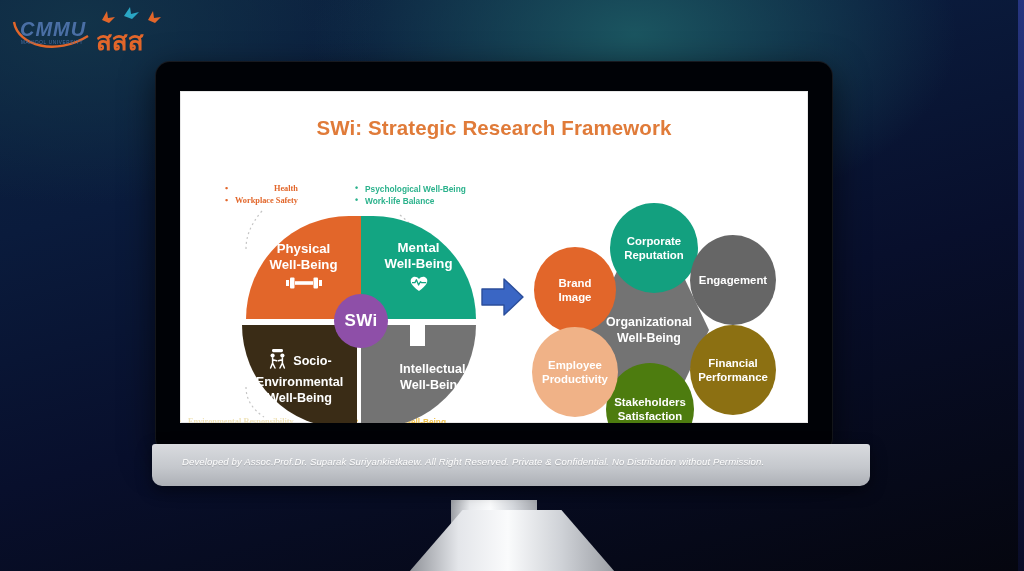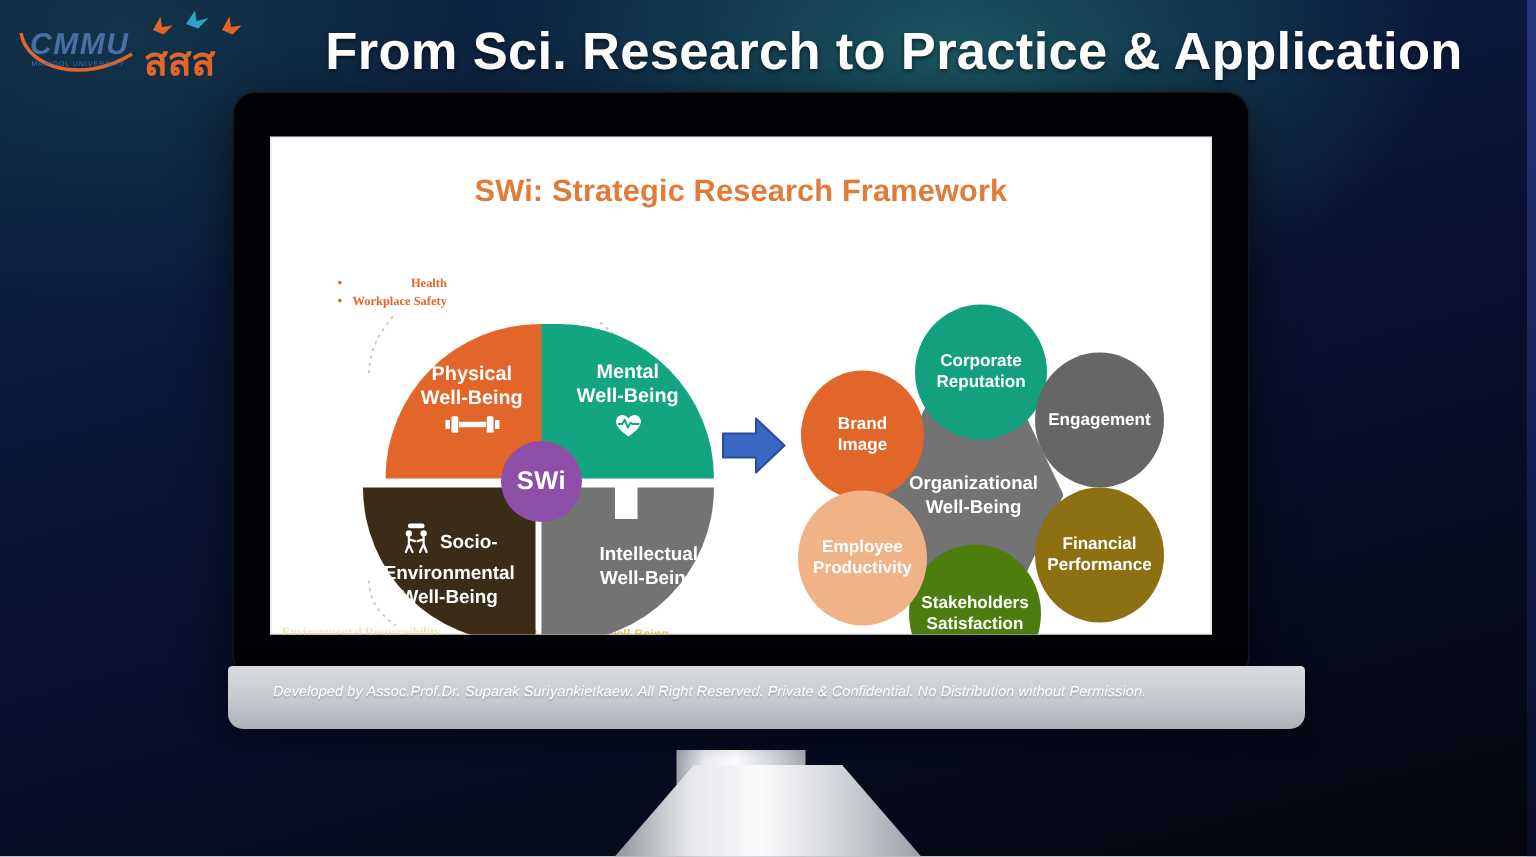--- a/index.html
+++ b/index.html
@@ -162,7 +162,6 @@
       </svg>
     </div>
 
-    <div class="page-title">From Sci. Research to Practice &amp; Application</div>
   </div>
 
   <div class="monitor">

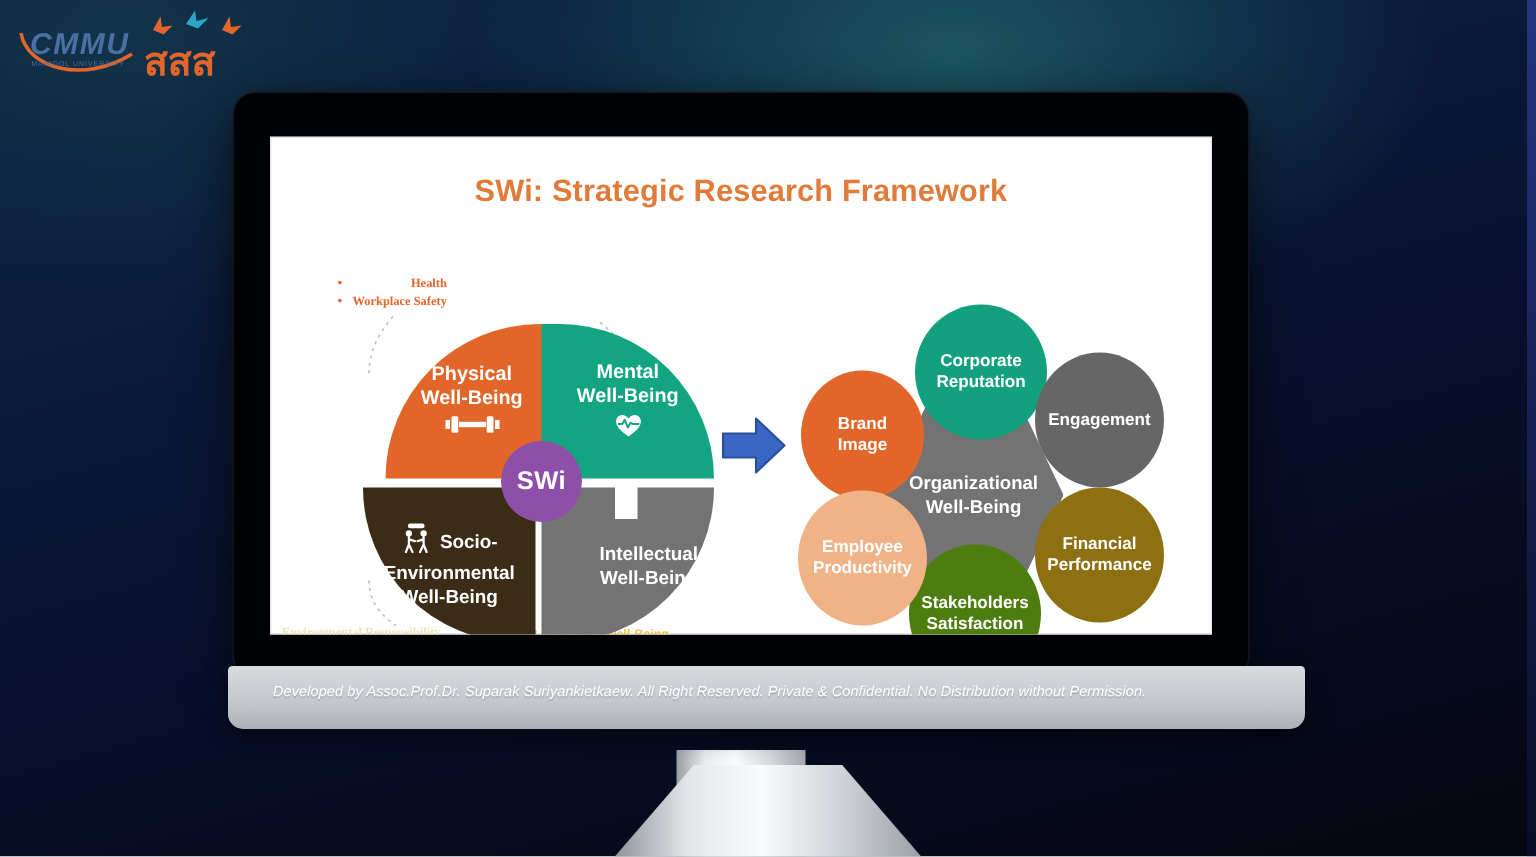--- a/index.html
+++ b/index.html
@@ -178,6 +178,12 @@
         </ul>
       </div>
 
+      <div class="note n-mental">
+        <ul>
+          <li>Psychological Well-Being</li>
+          <li>Work-life Balance</li>
+        </ul>
+      </div>
 
       <div class="note note-tr n-socio">
         <ul>

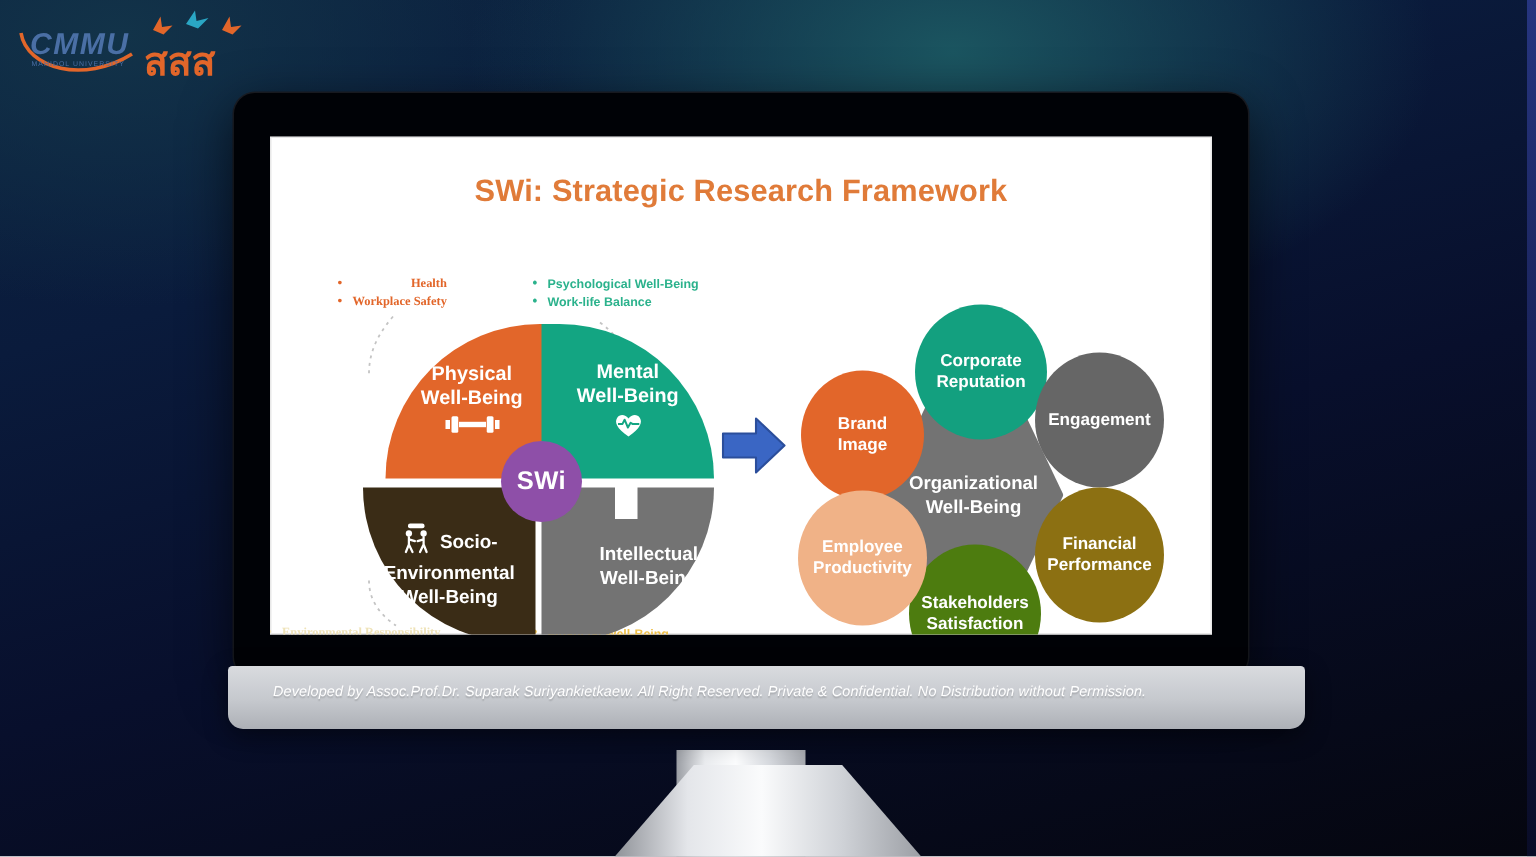--- a/index.html
+++ b/index.html
@@ -96,7 +96,7 @@
   .quad { position:absolute; width:115px; height:103px; display:flex; flex-direction:column;
           align-items:center; justify-content:center; color:#fff; font-weight:bold;
           font-size:13.2px; line-height:16px; text-align:center; }
-  .q-tl { left:15px;    top:0;   background:#E2662A; border-radius:115px 0 0 0; }
+  .q-tl { left:4px;    top:0;   background:#E2662A; border-radius:115px 0 0 0; }
   .q-tr { left:119px; top:0;  background:#13A582; border-radius:0 115px 0 0; }
   .q-bl { left:0;    top:109px; background:#3A2C16; border-radius:0 0 0 115px; }
   .q-br { left:119px; top:109px; background:#737373; border-radius:0 0 115px 0;padding-left:28px; }

